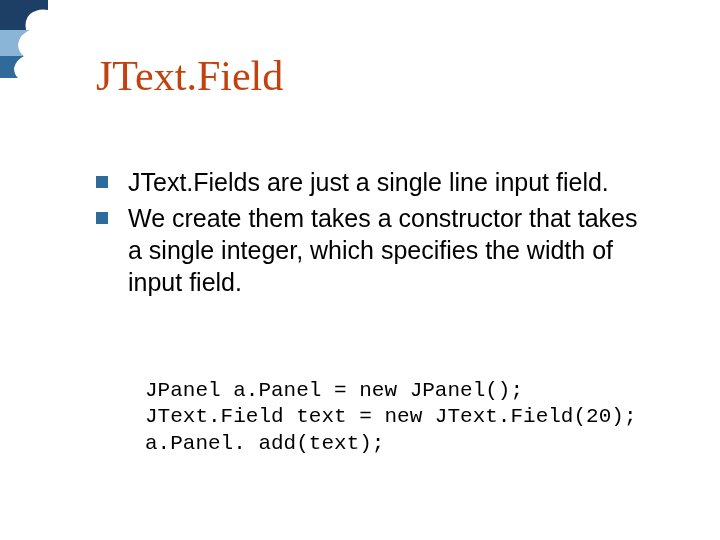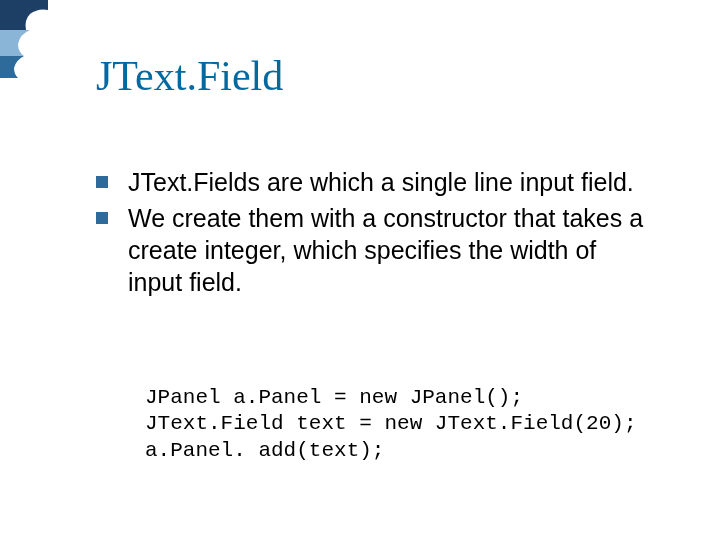--- a/index.html
+++ b/index.html
@@ -32,7 +32,7 @@
     font-size: 42px;
     font-weight: 400;
     font-family: "Times New Roman", Times, serif;
-    color: #0369a1;
+    color: #c2410c;
   }
   .body {
     position: absolute;

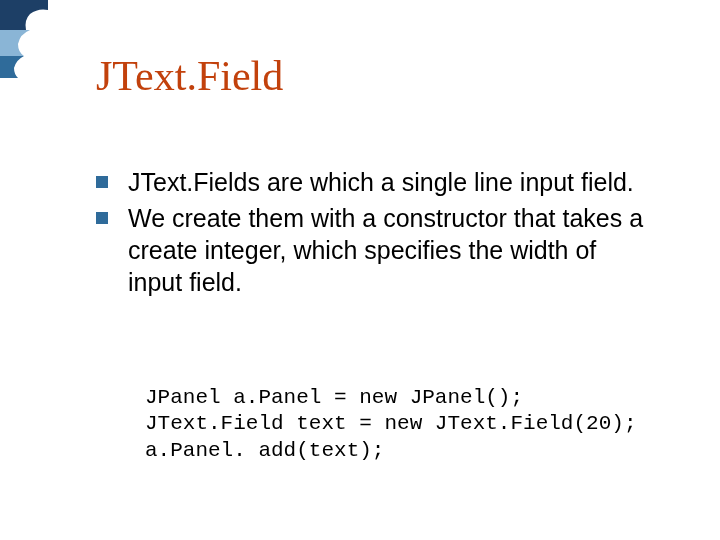--- a/index.html
+++ b/index.html
@@ -86,7 +86,7 @@
   <div class="body">
     <div class="bullet-row">
       <div class="bullet-icon"></div>
-      <div class="bullet-text">JText.Fields are which a single line input field.</div>
+      <div class="bullet-text">JText.Fields are just a single line input field.</div>
     </div>
     <div class="bullet-row">
       <div class="bullet-icon"></div>

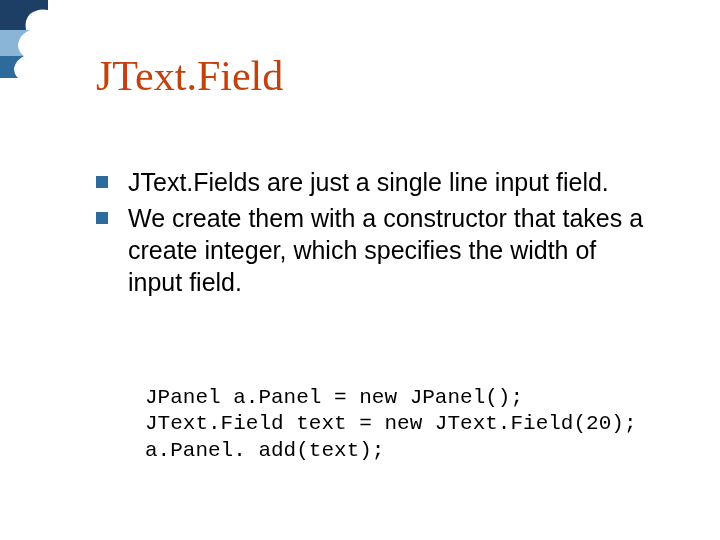--- a/index.html
+++ b/index.html
@@ -90,7 +90,7 @@
     </div>
     <div class="bullet-row">
       <div class="bullet-icon"></div>
-      <div class="bullet-text">We create them with a constructor that takes a create integer, which specifies the width of input field.</div>
+      <div class="bullet-text">We create them takes a constructor that takes a single integer, which specifies the width of input field.</div>
     </div>
   </div>
 

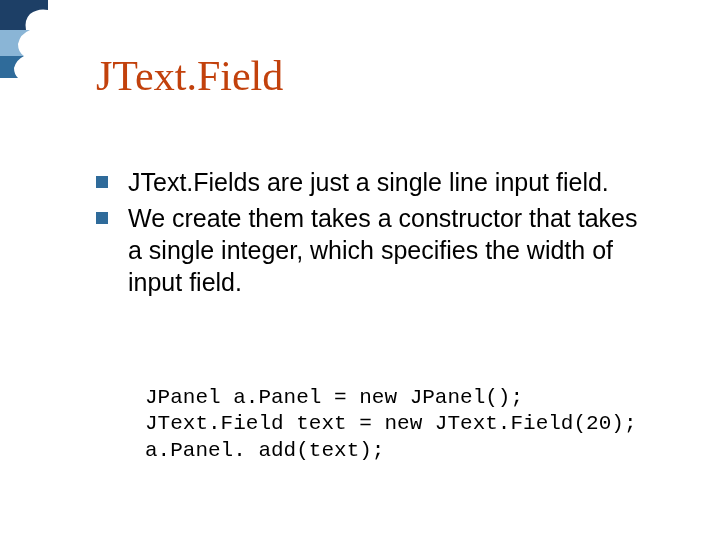--- a/index.html
+++ b/index.html
@@ -67,7 +67,6 @@
     font-size: 21px;
     line-height: 1.25;
     white-space: pre;
-    margin-top: 7px;
   }
 </style>
 </head>

